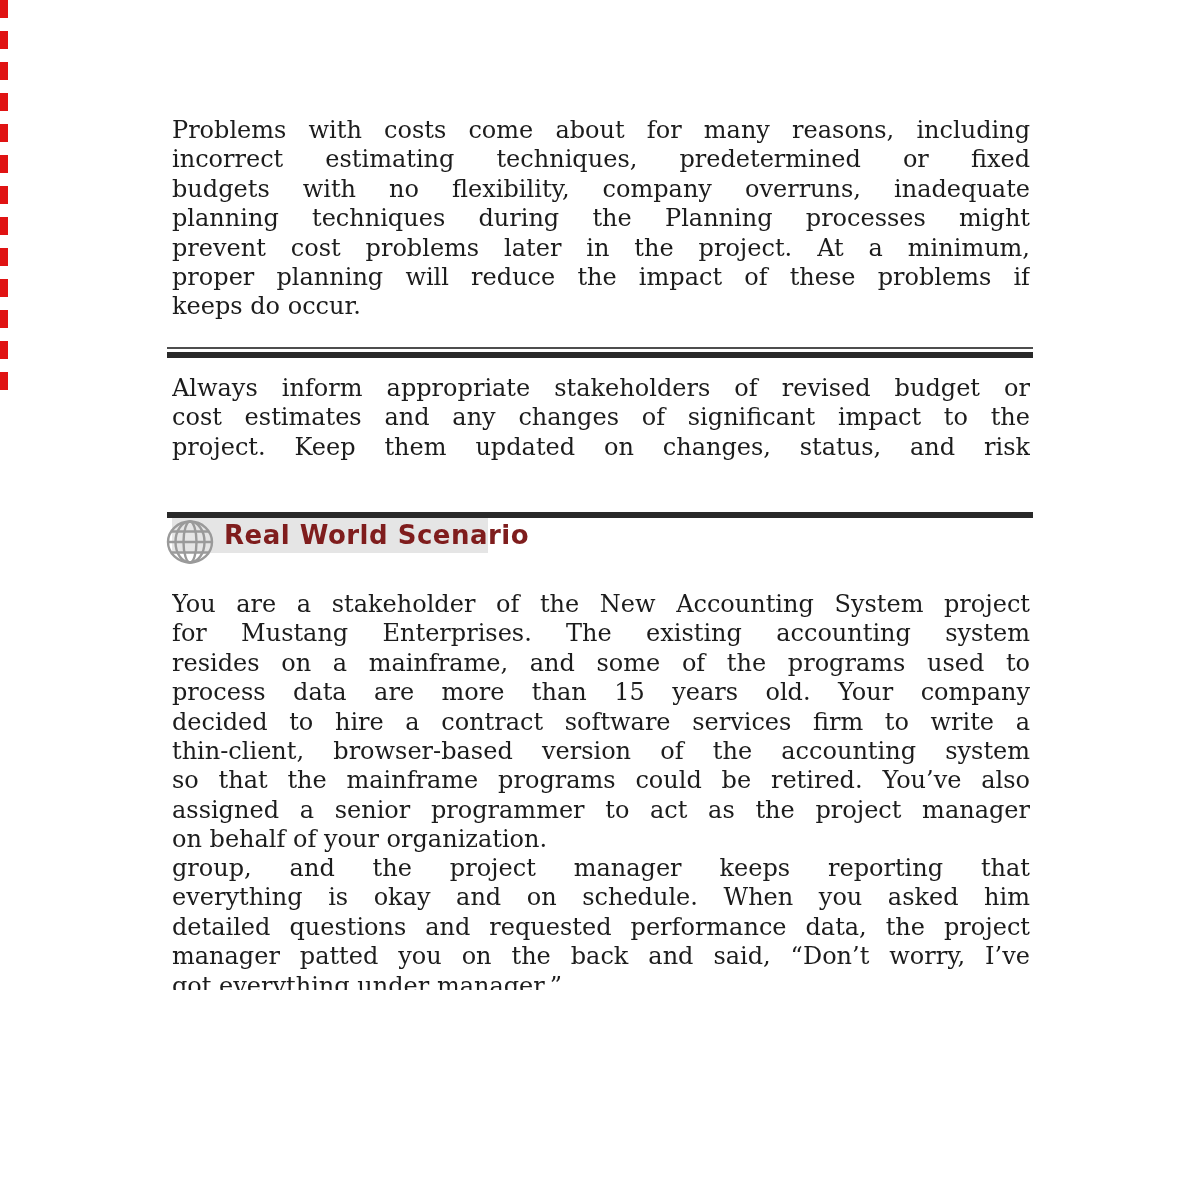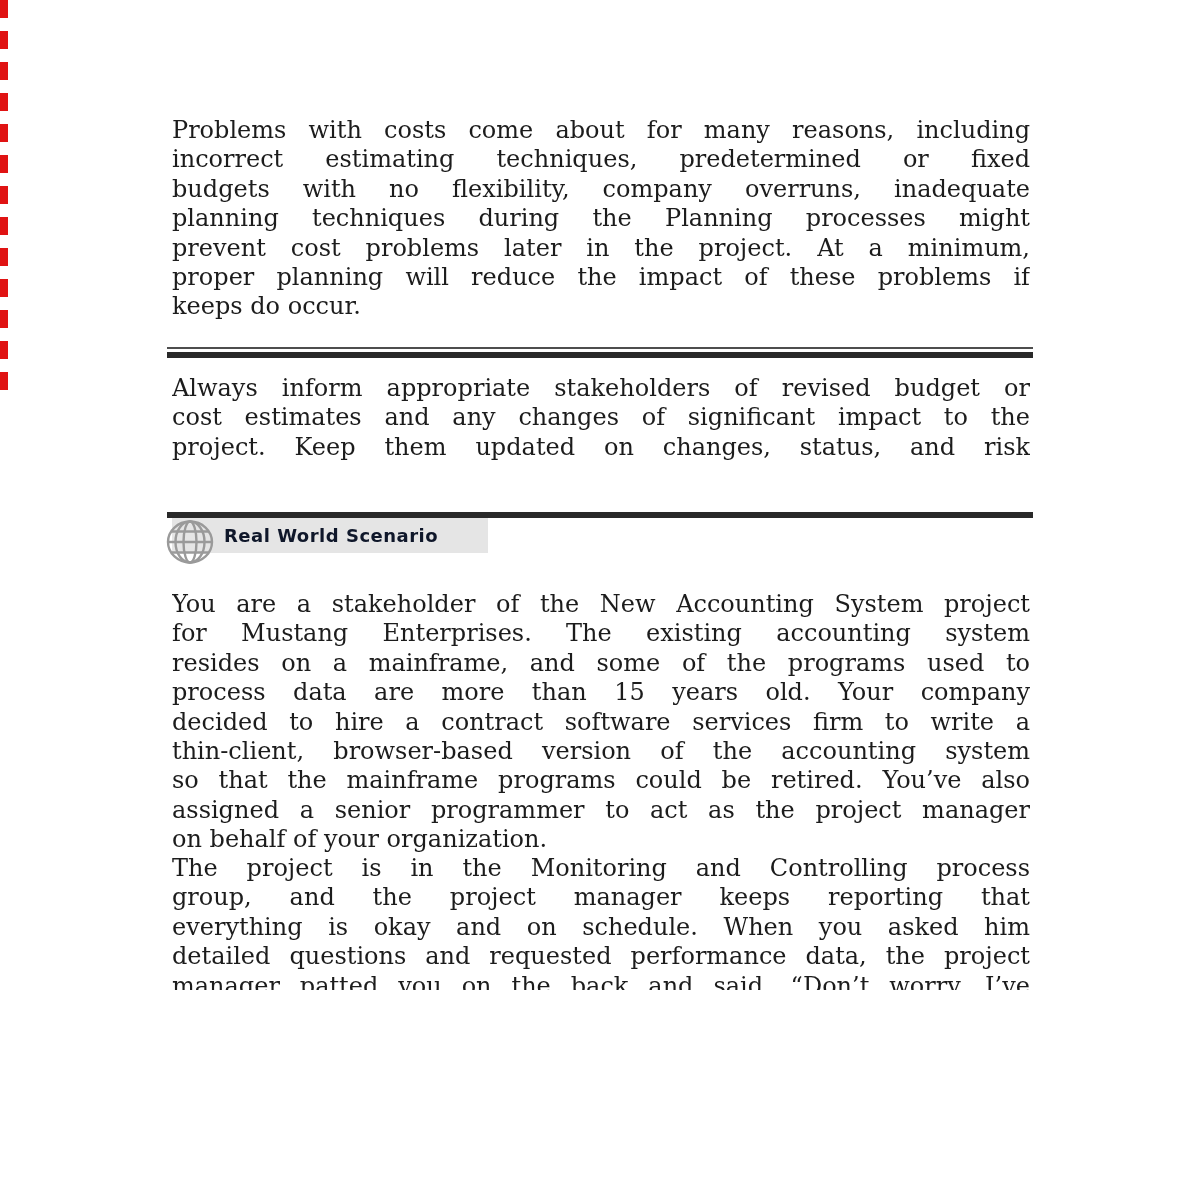--- a/index.html
+++ b/index.html
@@ -47,8 +47,8 @@
   .badge-label{
     display:block;margin-left:52px;line-height:35px;
     font-family:"DejaVu Sans","Liberation Sans",sans-serif;
-    font-weight:bold;font-size:18px;letter-spacing:0.5px;
-    color:#0f172a;white-space:nowrap;
+    font-weight:bold;font-size:26px;letter-spacing:0.5px;
+    color:#7f1d1d;white-space:nowrap;
   }
   .scenario-title{
     position:absolute;left:0;top:558px;width:858px;height:31px;

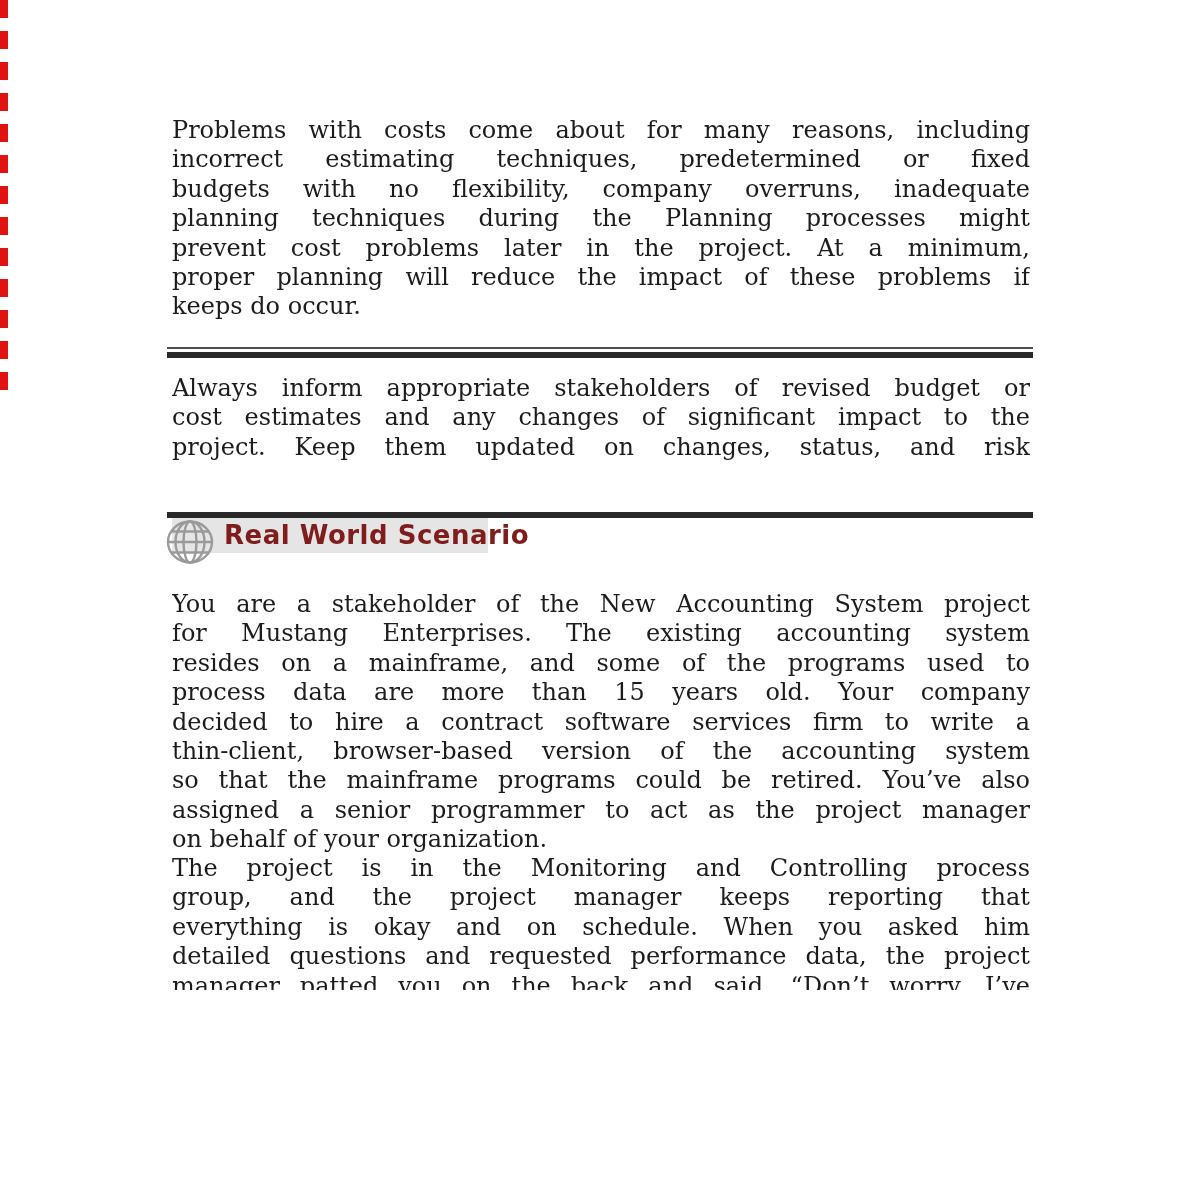--- a/index.html
+++ b/index.html
@@ -118,7 +118,6 @@
       </div>
 
     <div class="para sp2">
-        <div class="tline just">The project is in the Monitoring and Controlling process</div>
         <div class="tline just">group, and the project manager keeps reporting that</div>
         <div class="tline just">everything is okay and on schedule. When you asked him</div>
         <div class="tline just">detailed questions and requested performance data, the project</div>

